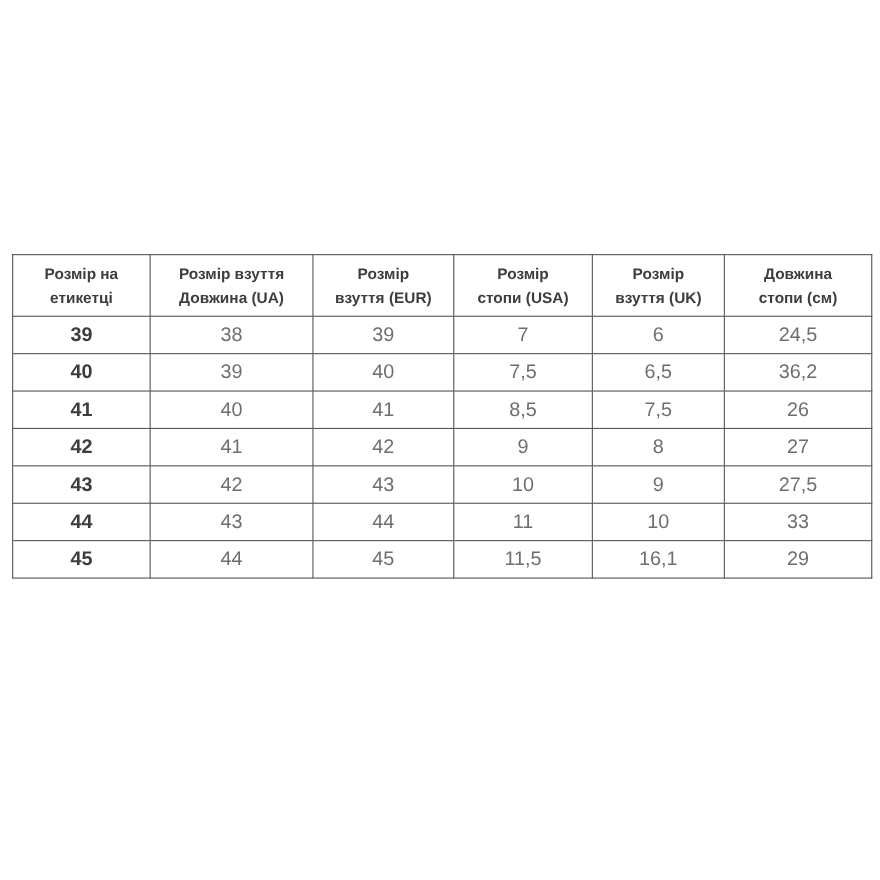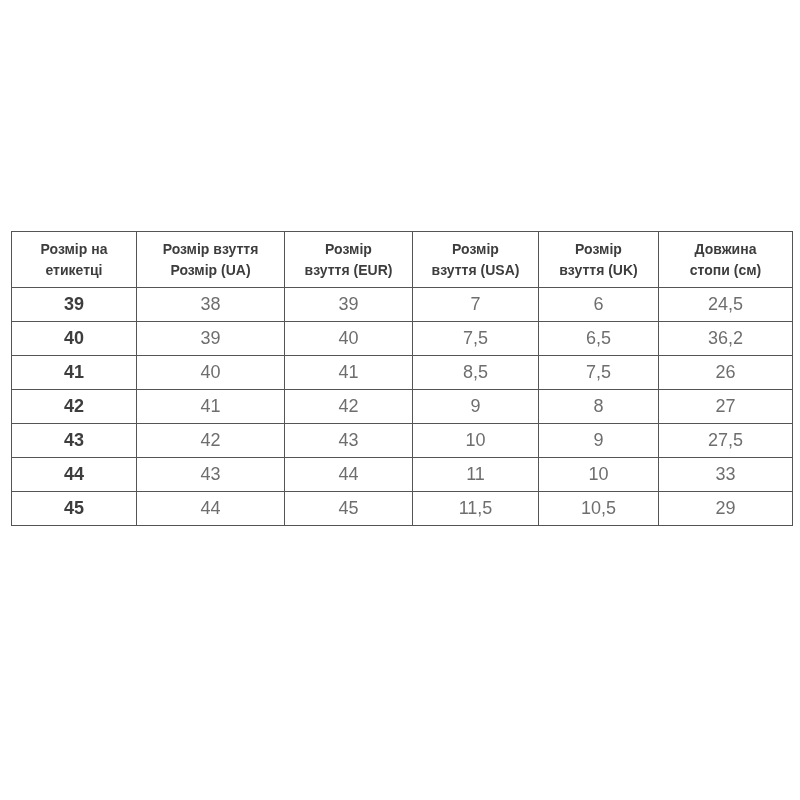--- a/index.html
+++ b/index.html
@@ -70,7 +70,7 @@
         </th>
         <th>
           <span>Розмір взуття</span>
-          <span>Розмір (UA)</span>
+          <span>Довжина (UA)</span>
         </th>
         <th>
           <span>Розмір</span>

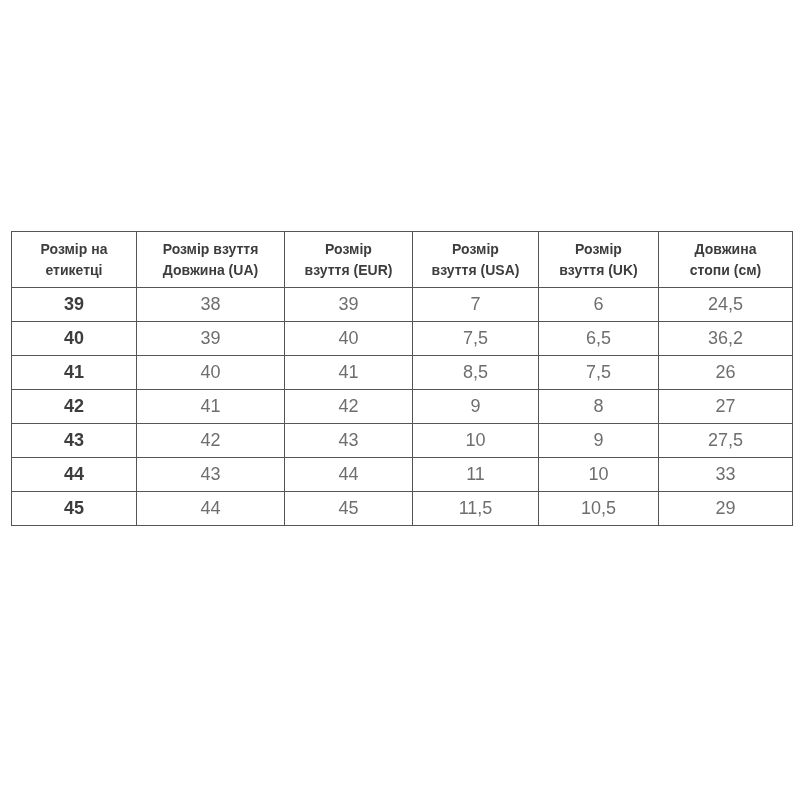--- a/index.html
+++ b/index.html
@@ -78,7 +78,7 @@
         </th>
         <th>
           <span>Розмір</span>
-          <span>взуття (USA)</span>
+          <span>стопи (USA)</span>
         </th>
         <th>
           <span>Розмір</span>

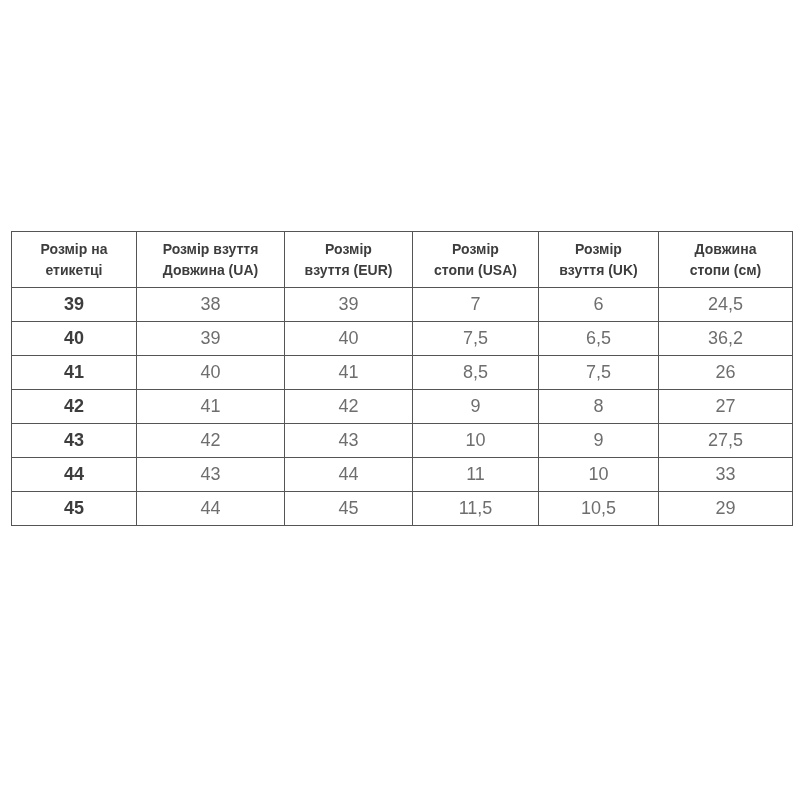--- a/index.html
+++ b/index.html
@@ -144,7 +144,7 @@
         <td>44</td>
         <td>45</td>
         <td>11,5</td>
-        <td>10,5</td>
+        <td>16,1</td>
         <td>29</td>
       </tr>
     </tbody>

